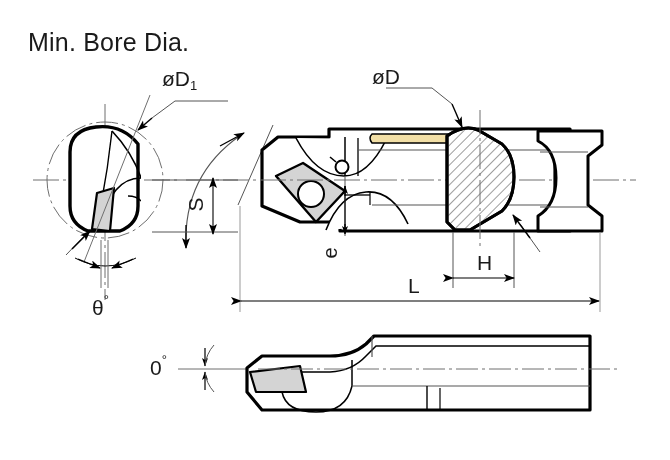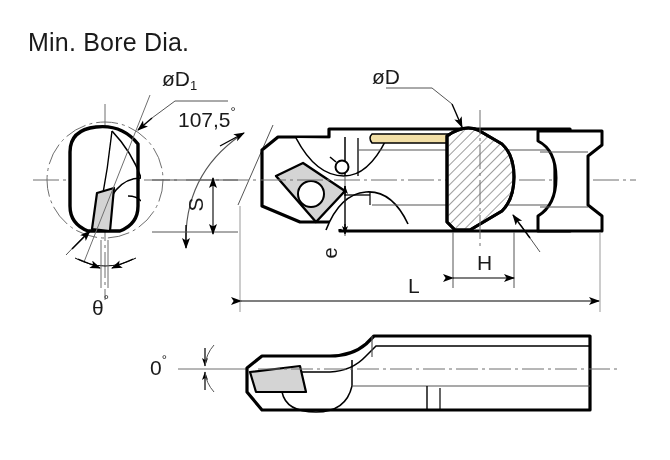--- a/index.html
+++ b/index.html
@@ -187,7 +187,6 @@
 
   <div class="lbl t-dim" style="left:372px;top:66px;">øD</div>
 
-  <div class="lbl t-ang" style="left:178px;top:108px;"><span>107,5</span><span class="deg">°</span></div>
 
   <div class="lbl t-ang" style="left:92px;top:296px;"><span>θ</span><span class="deg">°</span></div>
 

